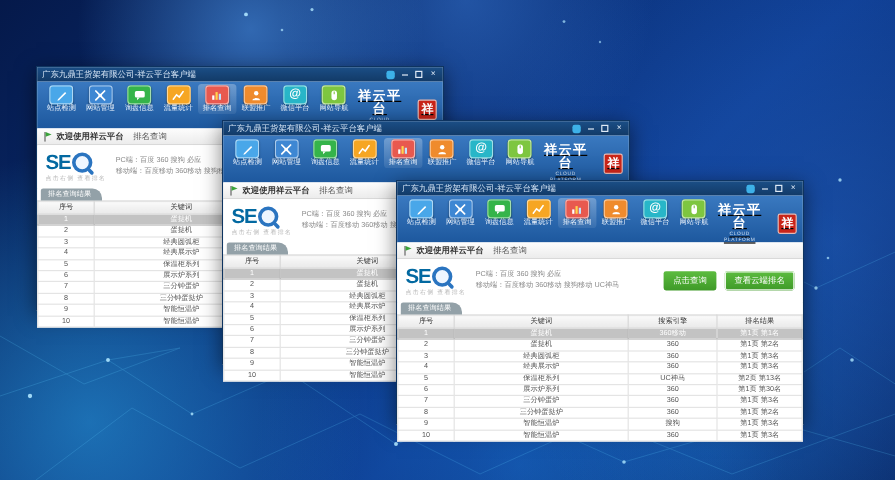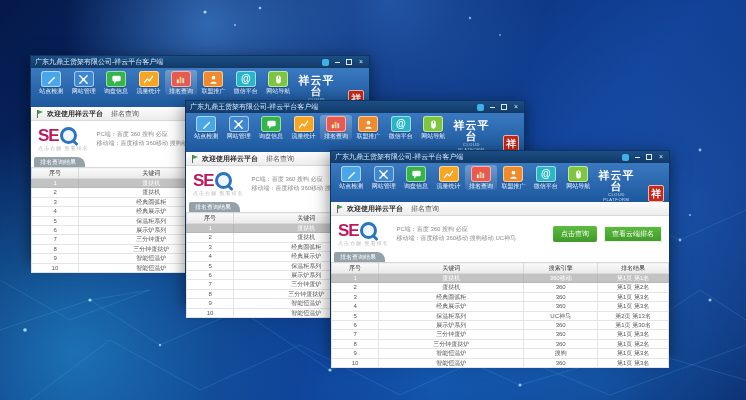--- a/index.html
+++ b/index.html
@@ -40,7 +40,7 @@
   .tile svg{display:block;}
   .tile .at{color:#fff;font-size:10px;font-weight:bold;line-height:10px;}
   .tb-label{display:block;font-size:6px;color:#eaf2fb;margin-top:1px;line-height:7px;white-space:nowrap;}
-  .brand{margin-left:auto;display:flex;align-items:flex-end;gap:10px;padding-top:5px;}
+  .brand{margin-left:auto;display:flex;align-items:center;gap:10px;padding-top:5px;text-decoration:underline;}
   .brand-txt{text-align:center;color:#fff;}
   .brand-name{font-size:11px;font-weight:bold;letter-spacing:1px;line-height:11px;display:block;}
   .brand-sub{font-size:4px;letter-spacing:.6px;line-height:5px;display:block;color:#cfe0f2;}

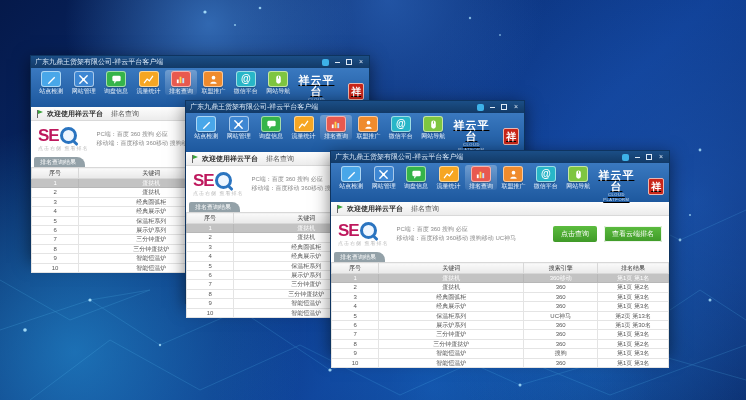--- a/index.html
+++ b/index.html
@@ -62,7 +62,7 @@
   .seo-area{height:36px;display:flex;align-items:center;padding:0 7px;background:#fff;}
   .seo-logo{display:flex;flex-direction:column;align-items:flex-start;}
   .seo-row{display:flex;align-items:center;}
-  .seo-se{font-size:17px;font-weight:bold;color:#be185d;letter-spacing:-1px;line-height:17px;}
+  .seo-se{font-size:17px;font-weight:bold;color:#0369a1;letter-spacing:-1px;line-height:17px;}
   .seo-mag{width:11px;height:11px;border:3px solid #2a74c0;border-radius:50%;position:relative;margin-left:1px;background:#eef6ff;}
   .seo-mag::after{content:'';position:absolute;width:3px;height:6px;background:#2a74c0;right:-3px;bottom:-5px;
                   transform:rotate(-45deg);border-radius:2px;}

